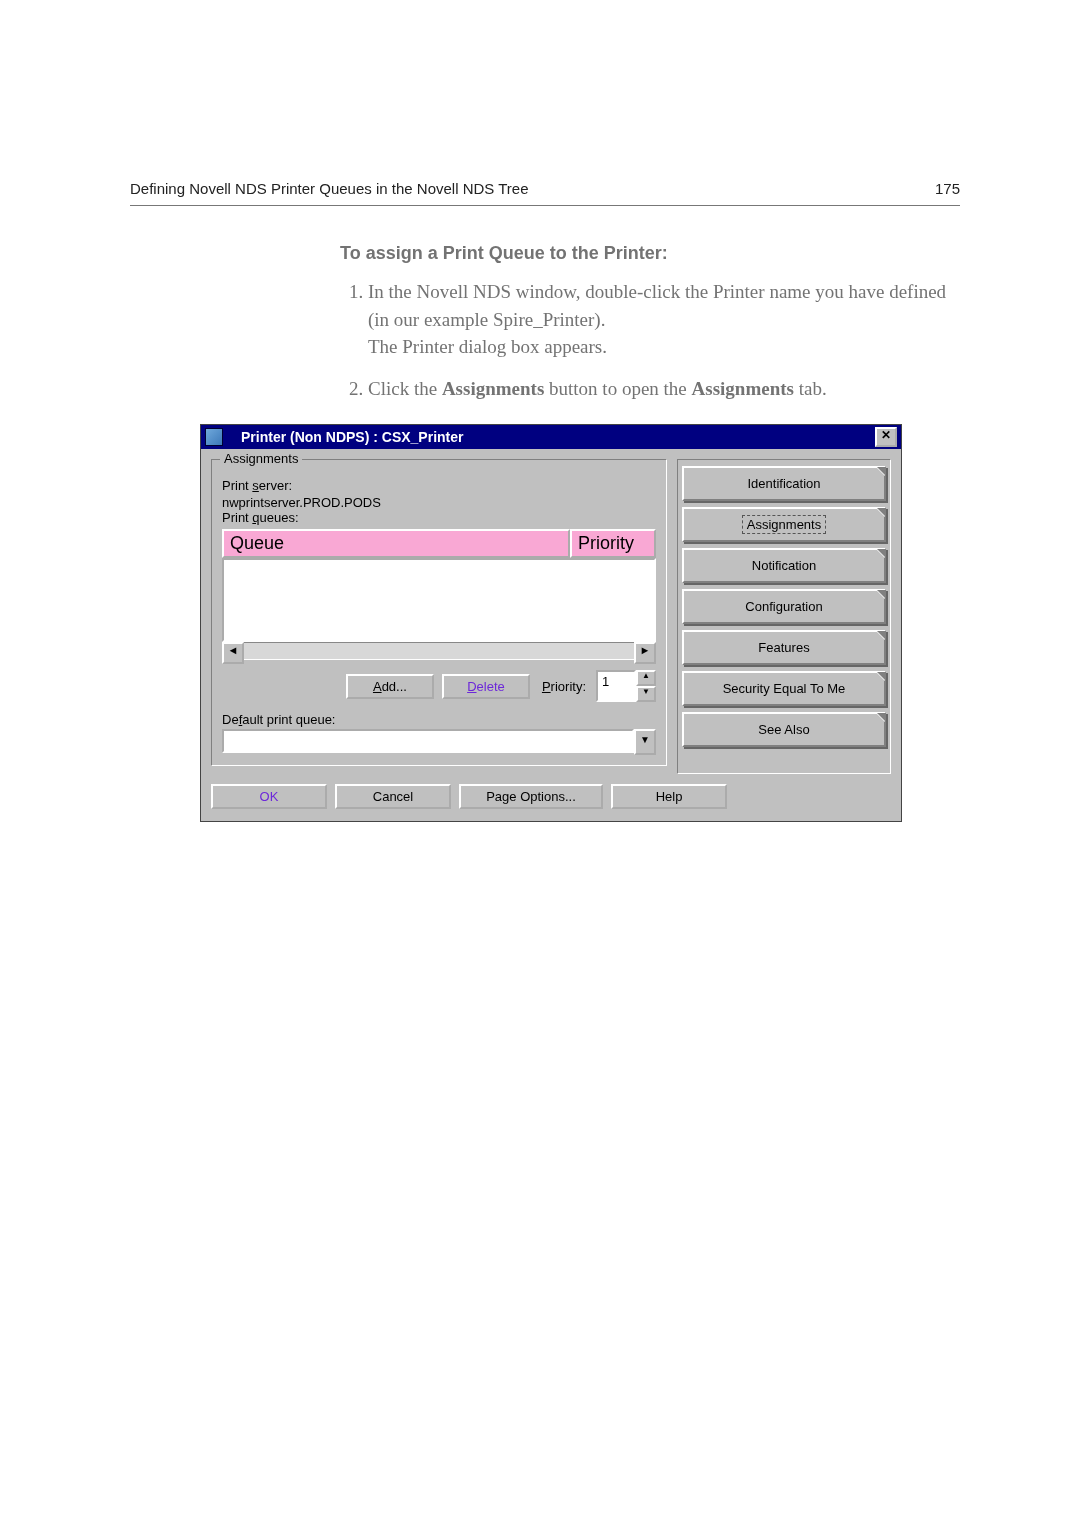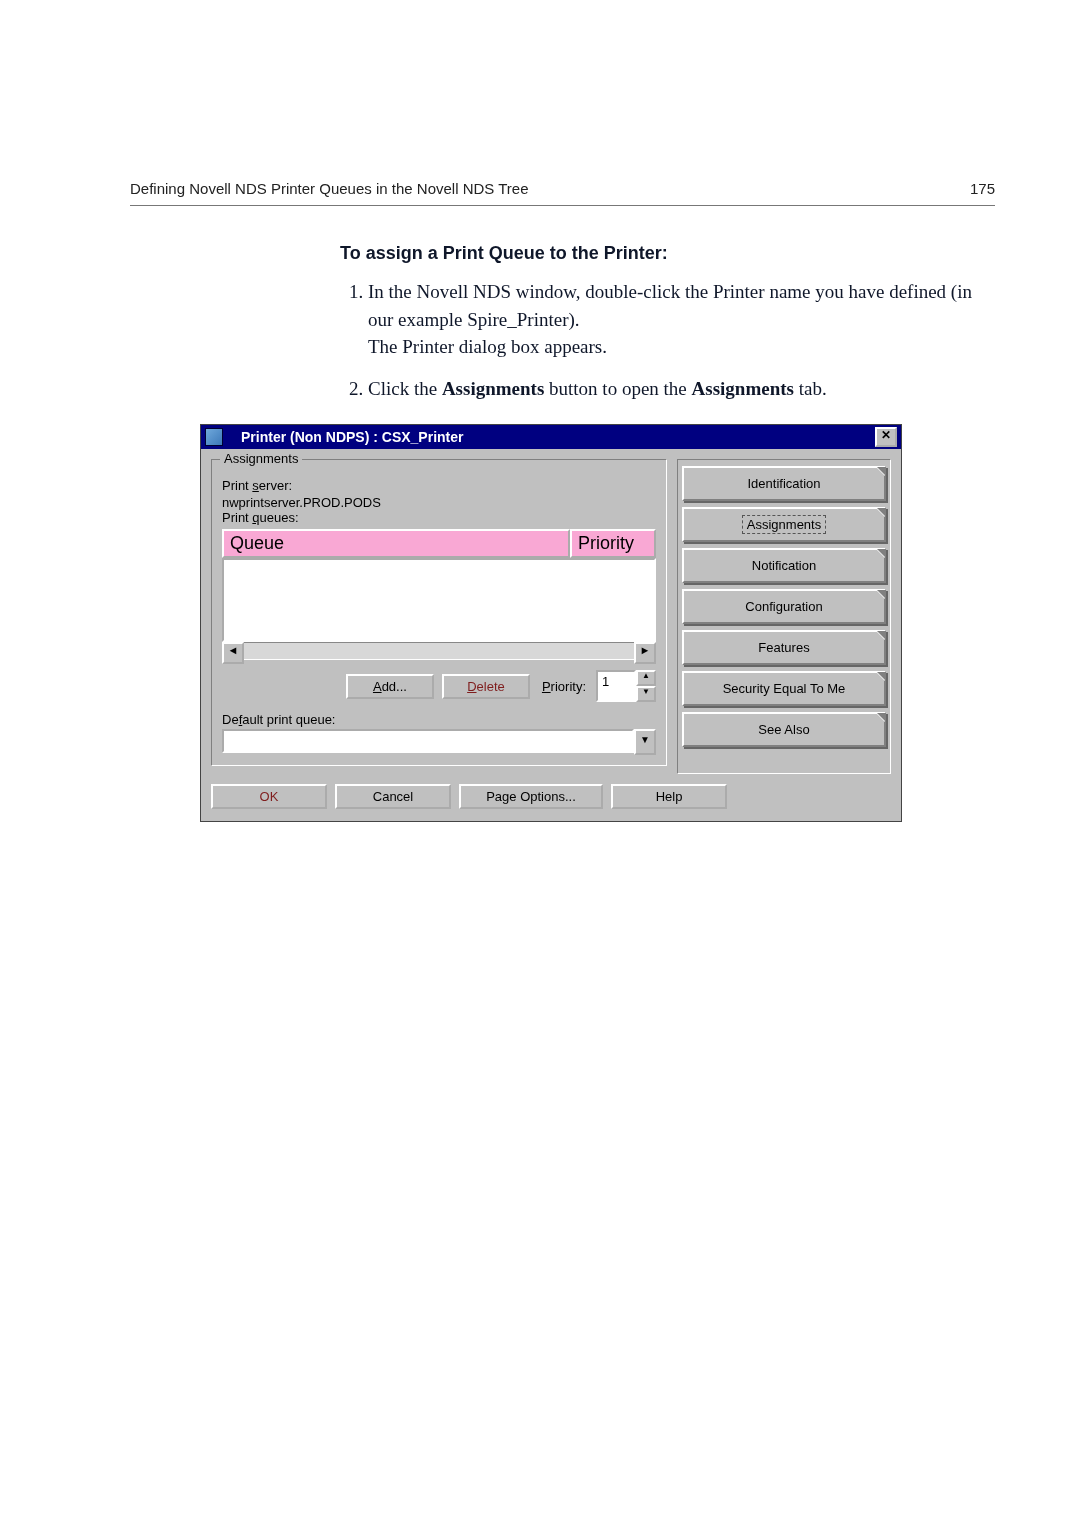--- a/index.html
+++ b/index.html
@@ -12,7 +12,7 @@
     position: relative;
   }
   .page {
-    padding: 180px 85px 60px 130px;
+    padding: 180px 120px 60px 130px;
   }
   .header-row {
     display: flex;

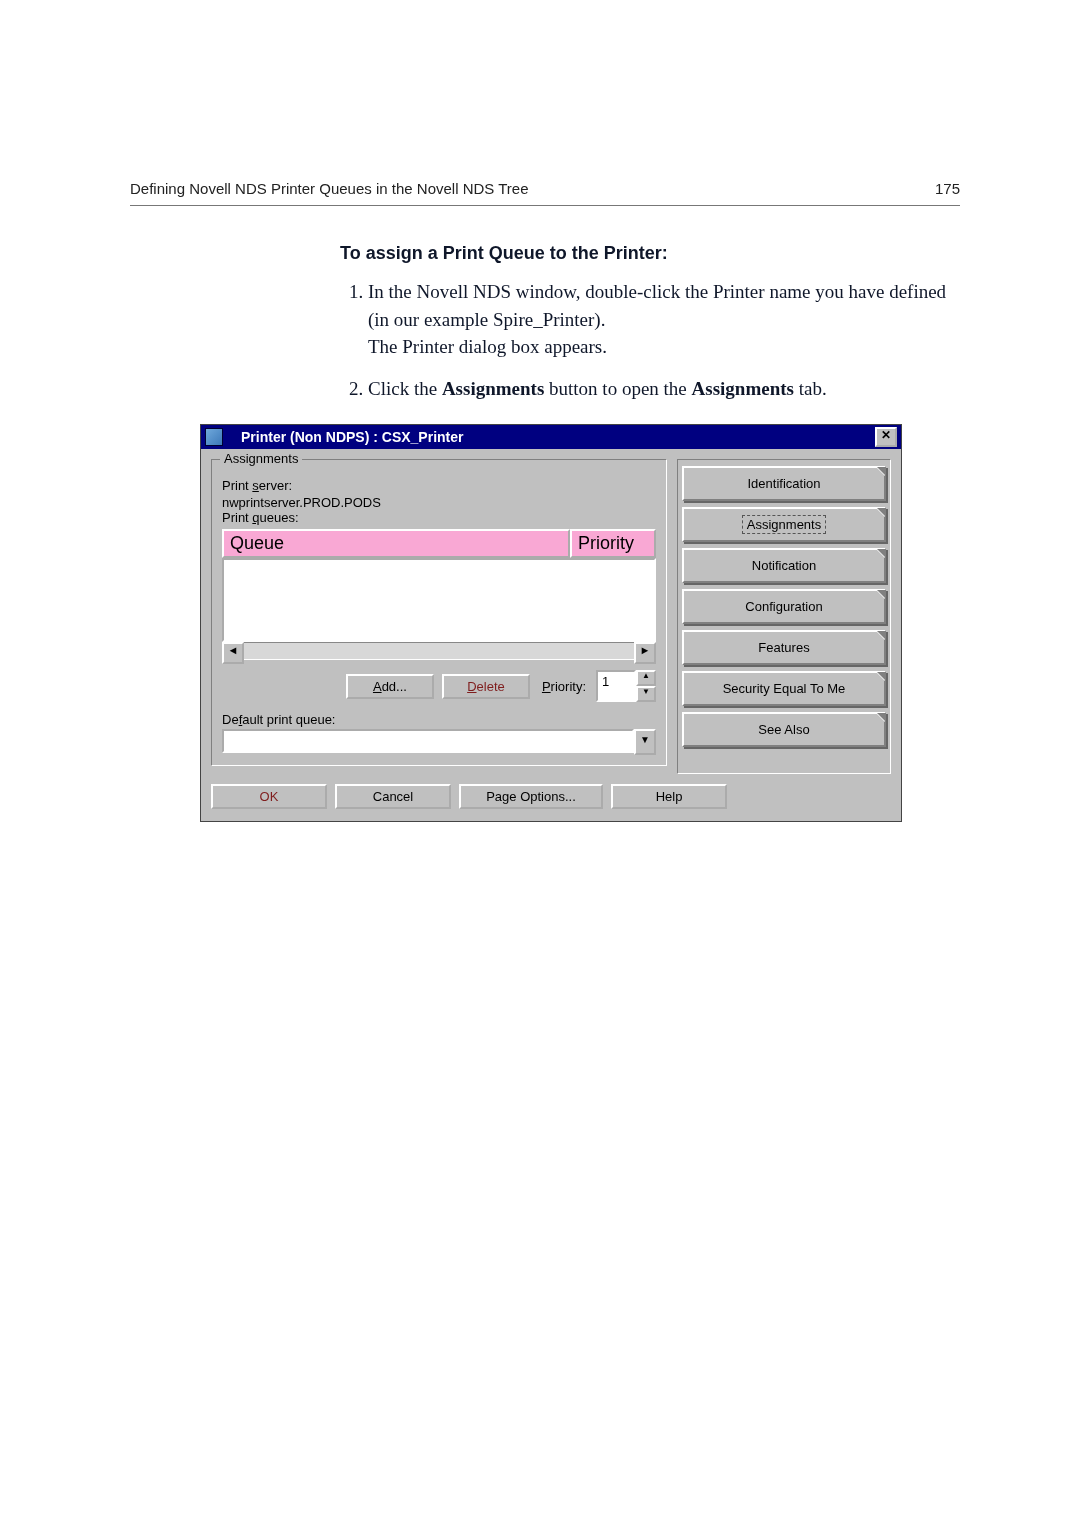--- a/index.html
+++ b/index.html
@@ -27,7 +27,7 @@
   .content-block {
     margin-left: 210px;
     font-size: 19px;
-    color: #0f172a;
+    color: #737373;
     line-height: 1.45;
   }
   .content-block h4 {

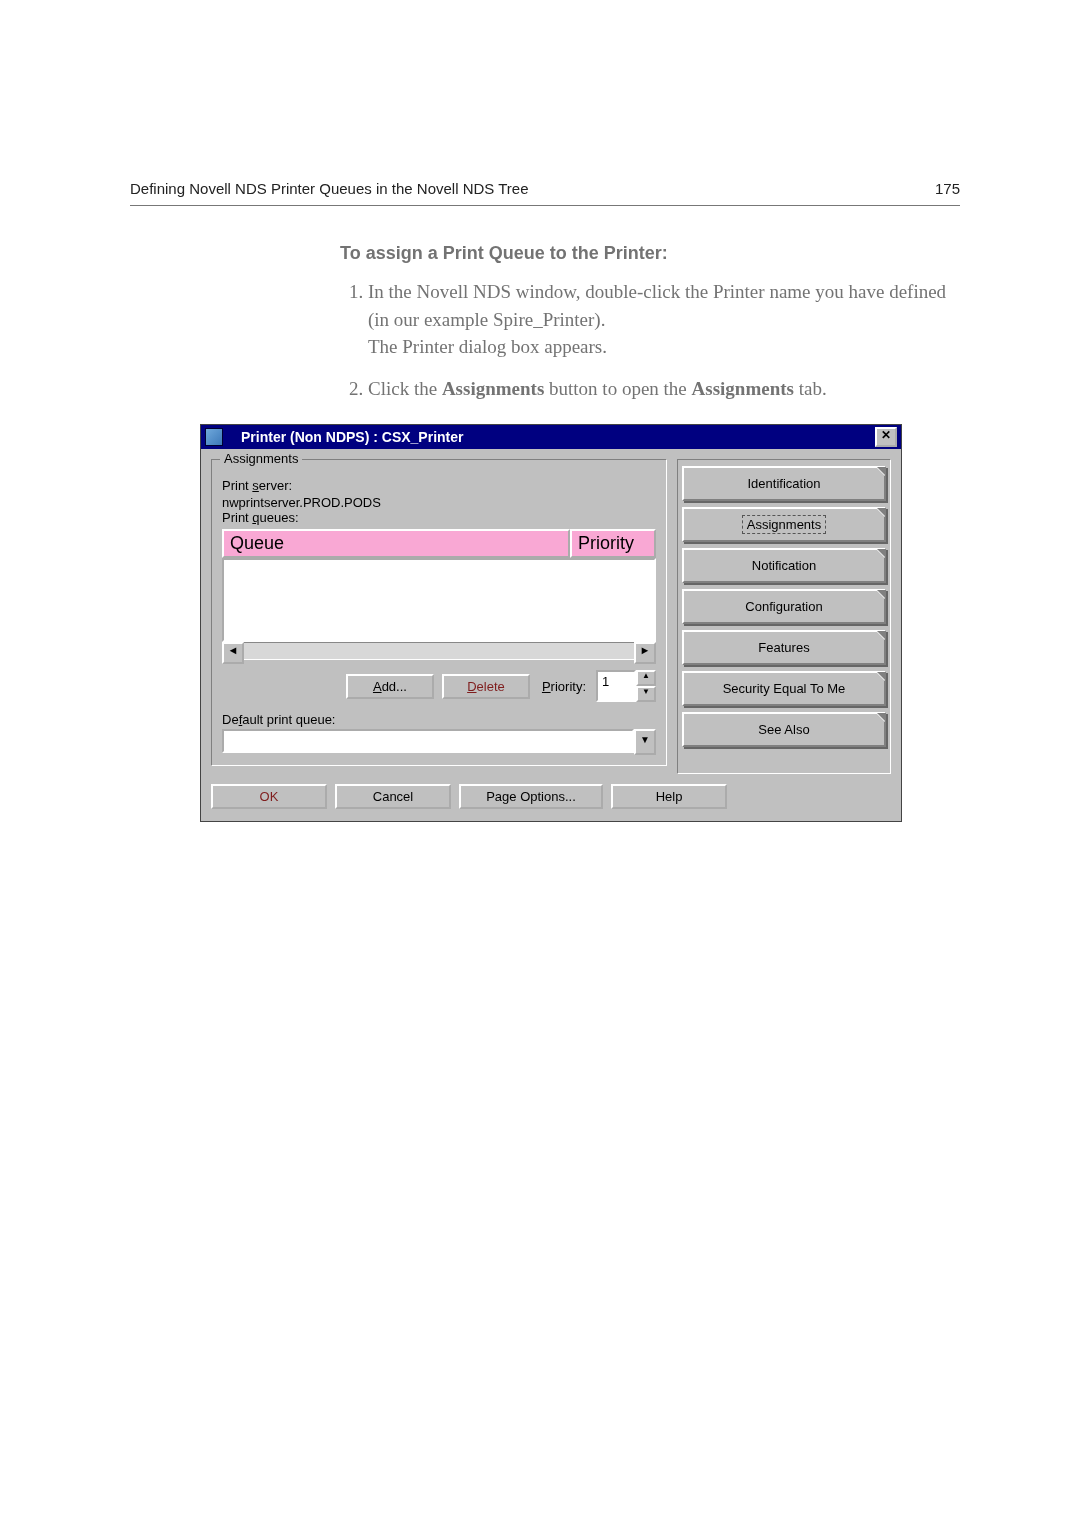--- a/index.html
+++ b/index.html
@@ -158,7 +158,7 @@
     min-width: 56px;
     text-align: center;
   }
-  .win-btn.disabled { color: #7f1d1d; }
+  .win-btn.disabled { color: #6d28d9; }
   .pri-label { margin: 0 2px 0 4px; }
   .spin-wrap { display: flex; }
   .spin-input {

